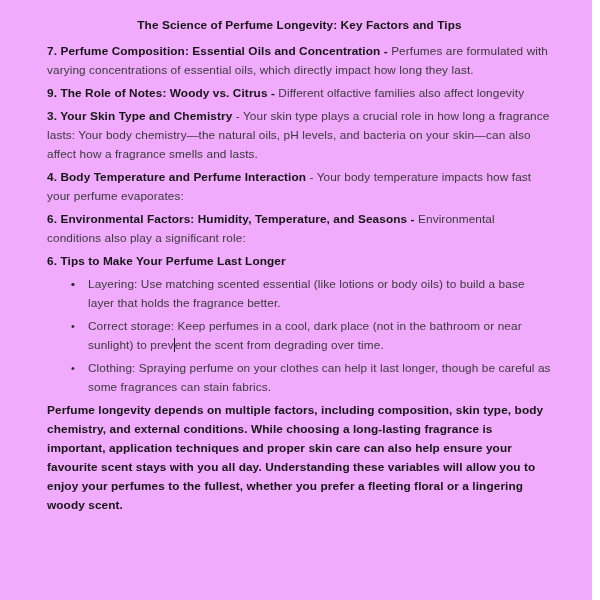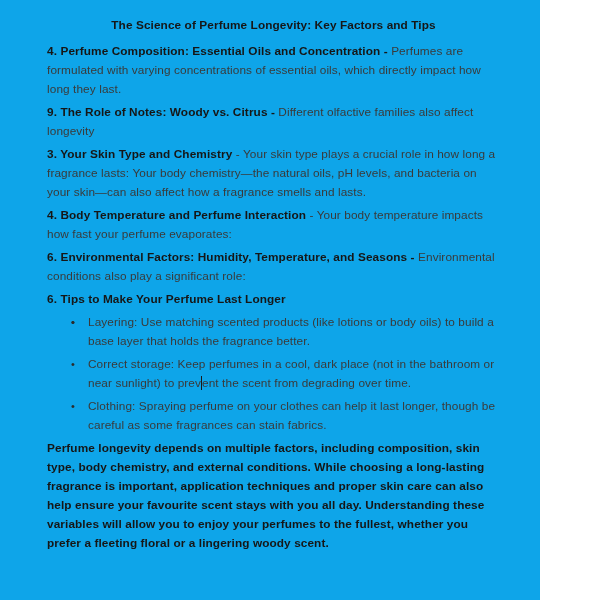--- a/index.html
+++ b/index.html
@@ -15,10 +15,10 @@
   }
   .page {
     box-sizing: border-box;
-    width: 540px;
+    width: 592px;
     height: 600px;
     padding: 16px 40px 16px 47px;
-    background: #0ea5e9;
+    background: #f0abfc;
     overflow: hidden;
     cursor: text;
   }

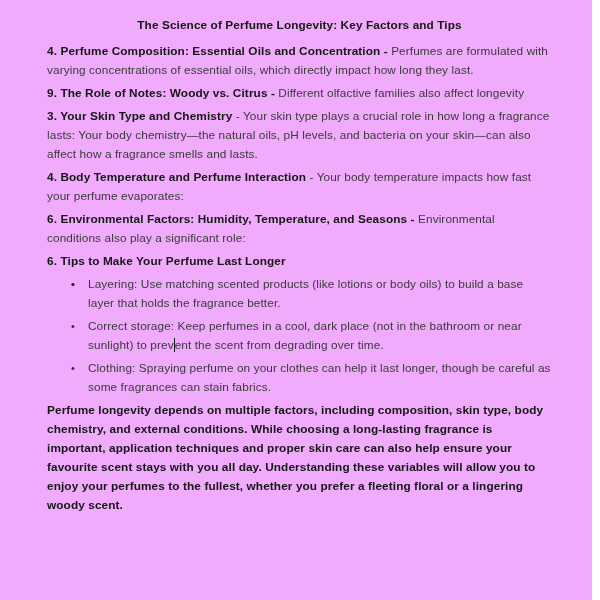--- a/index.html
+++ b/index.html
@@ -67,7 +67,7 @@
 <main class="page">
   <div>
       <div class="block title"><span class="run-b">The Science of Perfume Longevity: Key Factors and Tips</span></div>
-      <div class="block paragraph"><span class="run-b">4. Perfume Composition: Essential Oils and Concentration - </span><span class="run-r">Perfumes are formulated with varying concentrations of essential oils, which directly impact how long they last.</span></div>
+      <div class="block paragraph"><span class="run-b">7. Perfume Composition: Essential Oils and Concentration - </span><span class="run-r">Perfumes are formulated with varying concentrations of essential oils, which directly impact how long they last.</span></div>
       <div class="block paragraph"><span class="run-b">9. The Role of Notes: Woody vs. Citrus - </span><span class="run-r">Different olfactive families also affect longevity</span></div>
       <div class="block paragraph"><span class="run-b">3. Your Skin Type and Chemistry</span><span class="run-r"> - Your skin type plays a crucial role in how long a fragrance lasts: Your body chemistry—the natural oils, pH levels, and bacteria on your skin—can also affect how a fragrance smells and lasts.</span></div>
       <div class="block paragraph"><span class="run-b">4. Body Temperature and Perfume Interaction</span><span class="run-r"> - Your body temperature impacts how fast your perfume evaporates:</span></div>

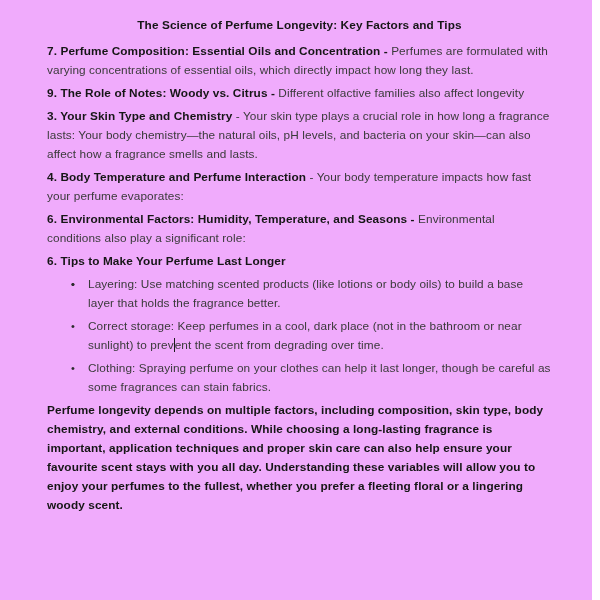--- a/index.html
+++ b/index.html
@@ -74,7 +74,7 @@
       <div class="block paragraph"><span class="run-b">6. Environmental Factors: Humidity, Temperature, and Seasons - </span><span class="run-r">Environmental conditions also play a significant role:</span></div>
       <div class="block paragraph"><span class="run-b">6. Tips to Make Your Perfume Last Longer</span></div>
       <div class="block bullet"><span class="marker">•</span></div>
-      <div class="block bullet"><span class="marker">•</span><span class="run-r">Layering: Use matching scented products (like lotions or body oils) to build a base layer that holds the fragrance better.</span></div>
+      <div class="block bullet"><span class="marker">•</span><span class="run-r">Layering: Use matching scented essential (like lotions or body oils) to build a base layer that holds the fragrance better.</span></div>
       <div class="block bullet"><span class="marker">•</span><span class="run-r">Correct storage: Keep perfumes in a cool, dark place (not in the bathroom or near sunlight) to prev</span><span class="caret"></span><span class="run-r">ent the scent from degrading over time.</span></div>
       <div class="block bullet"><span class="marker">•</span><span class="run-r">Clothing: Spraying perfume on your clothes can help it last longer, though be careful as some fragrances can stain fabrics.</span></div>
       <div class="block paragraph"><span class="run-b">Perfume longevity depends on multiple factors, including composition, skin type, body chemistry, and external conditions. While choosing a long-lasting fragrance is important, application techniques and proper skin care can also help ensure your favourite scent stays with you all day. Understanding these variables will allow you to enjoy your perfumes to the fullest, whether you prefer a fleeting floral or a lingering woody scent.</span></div>

